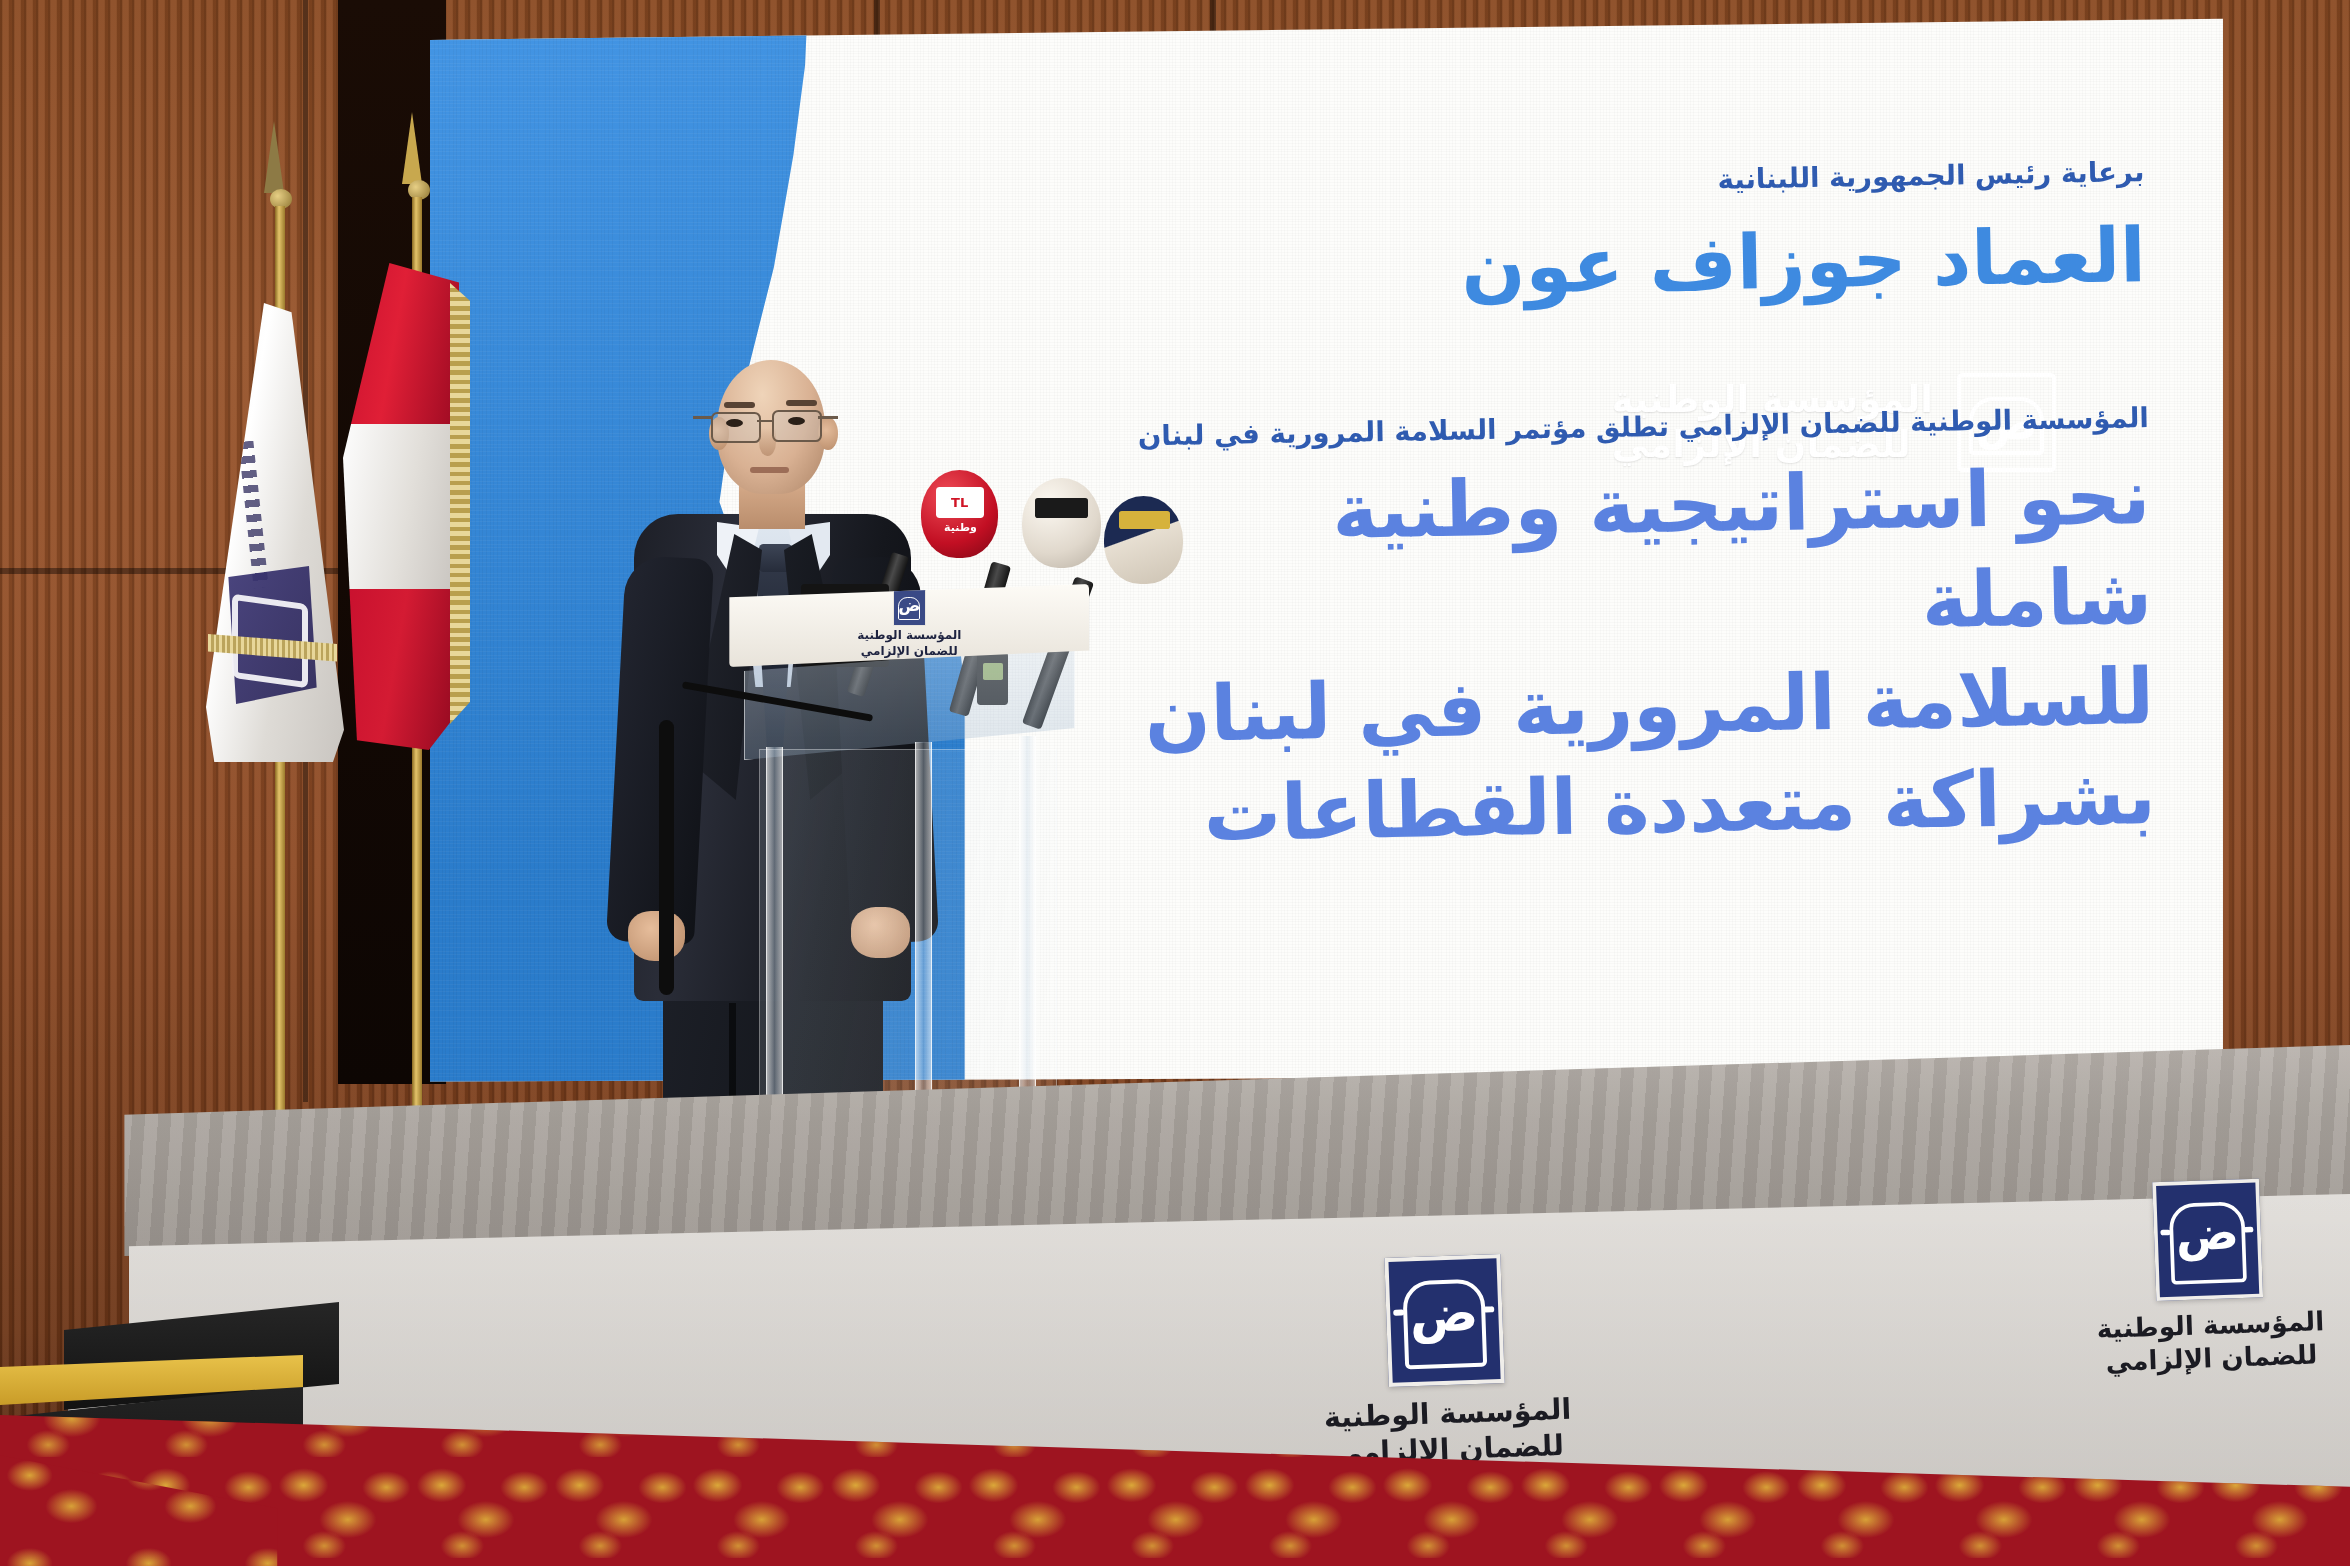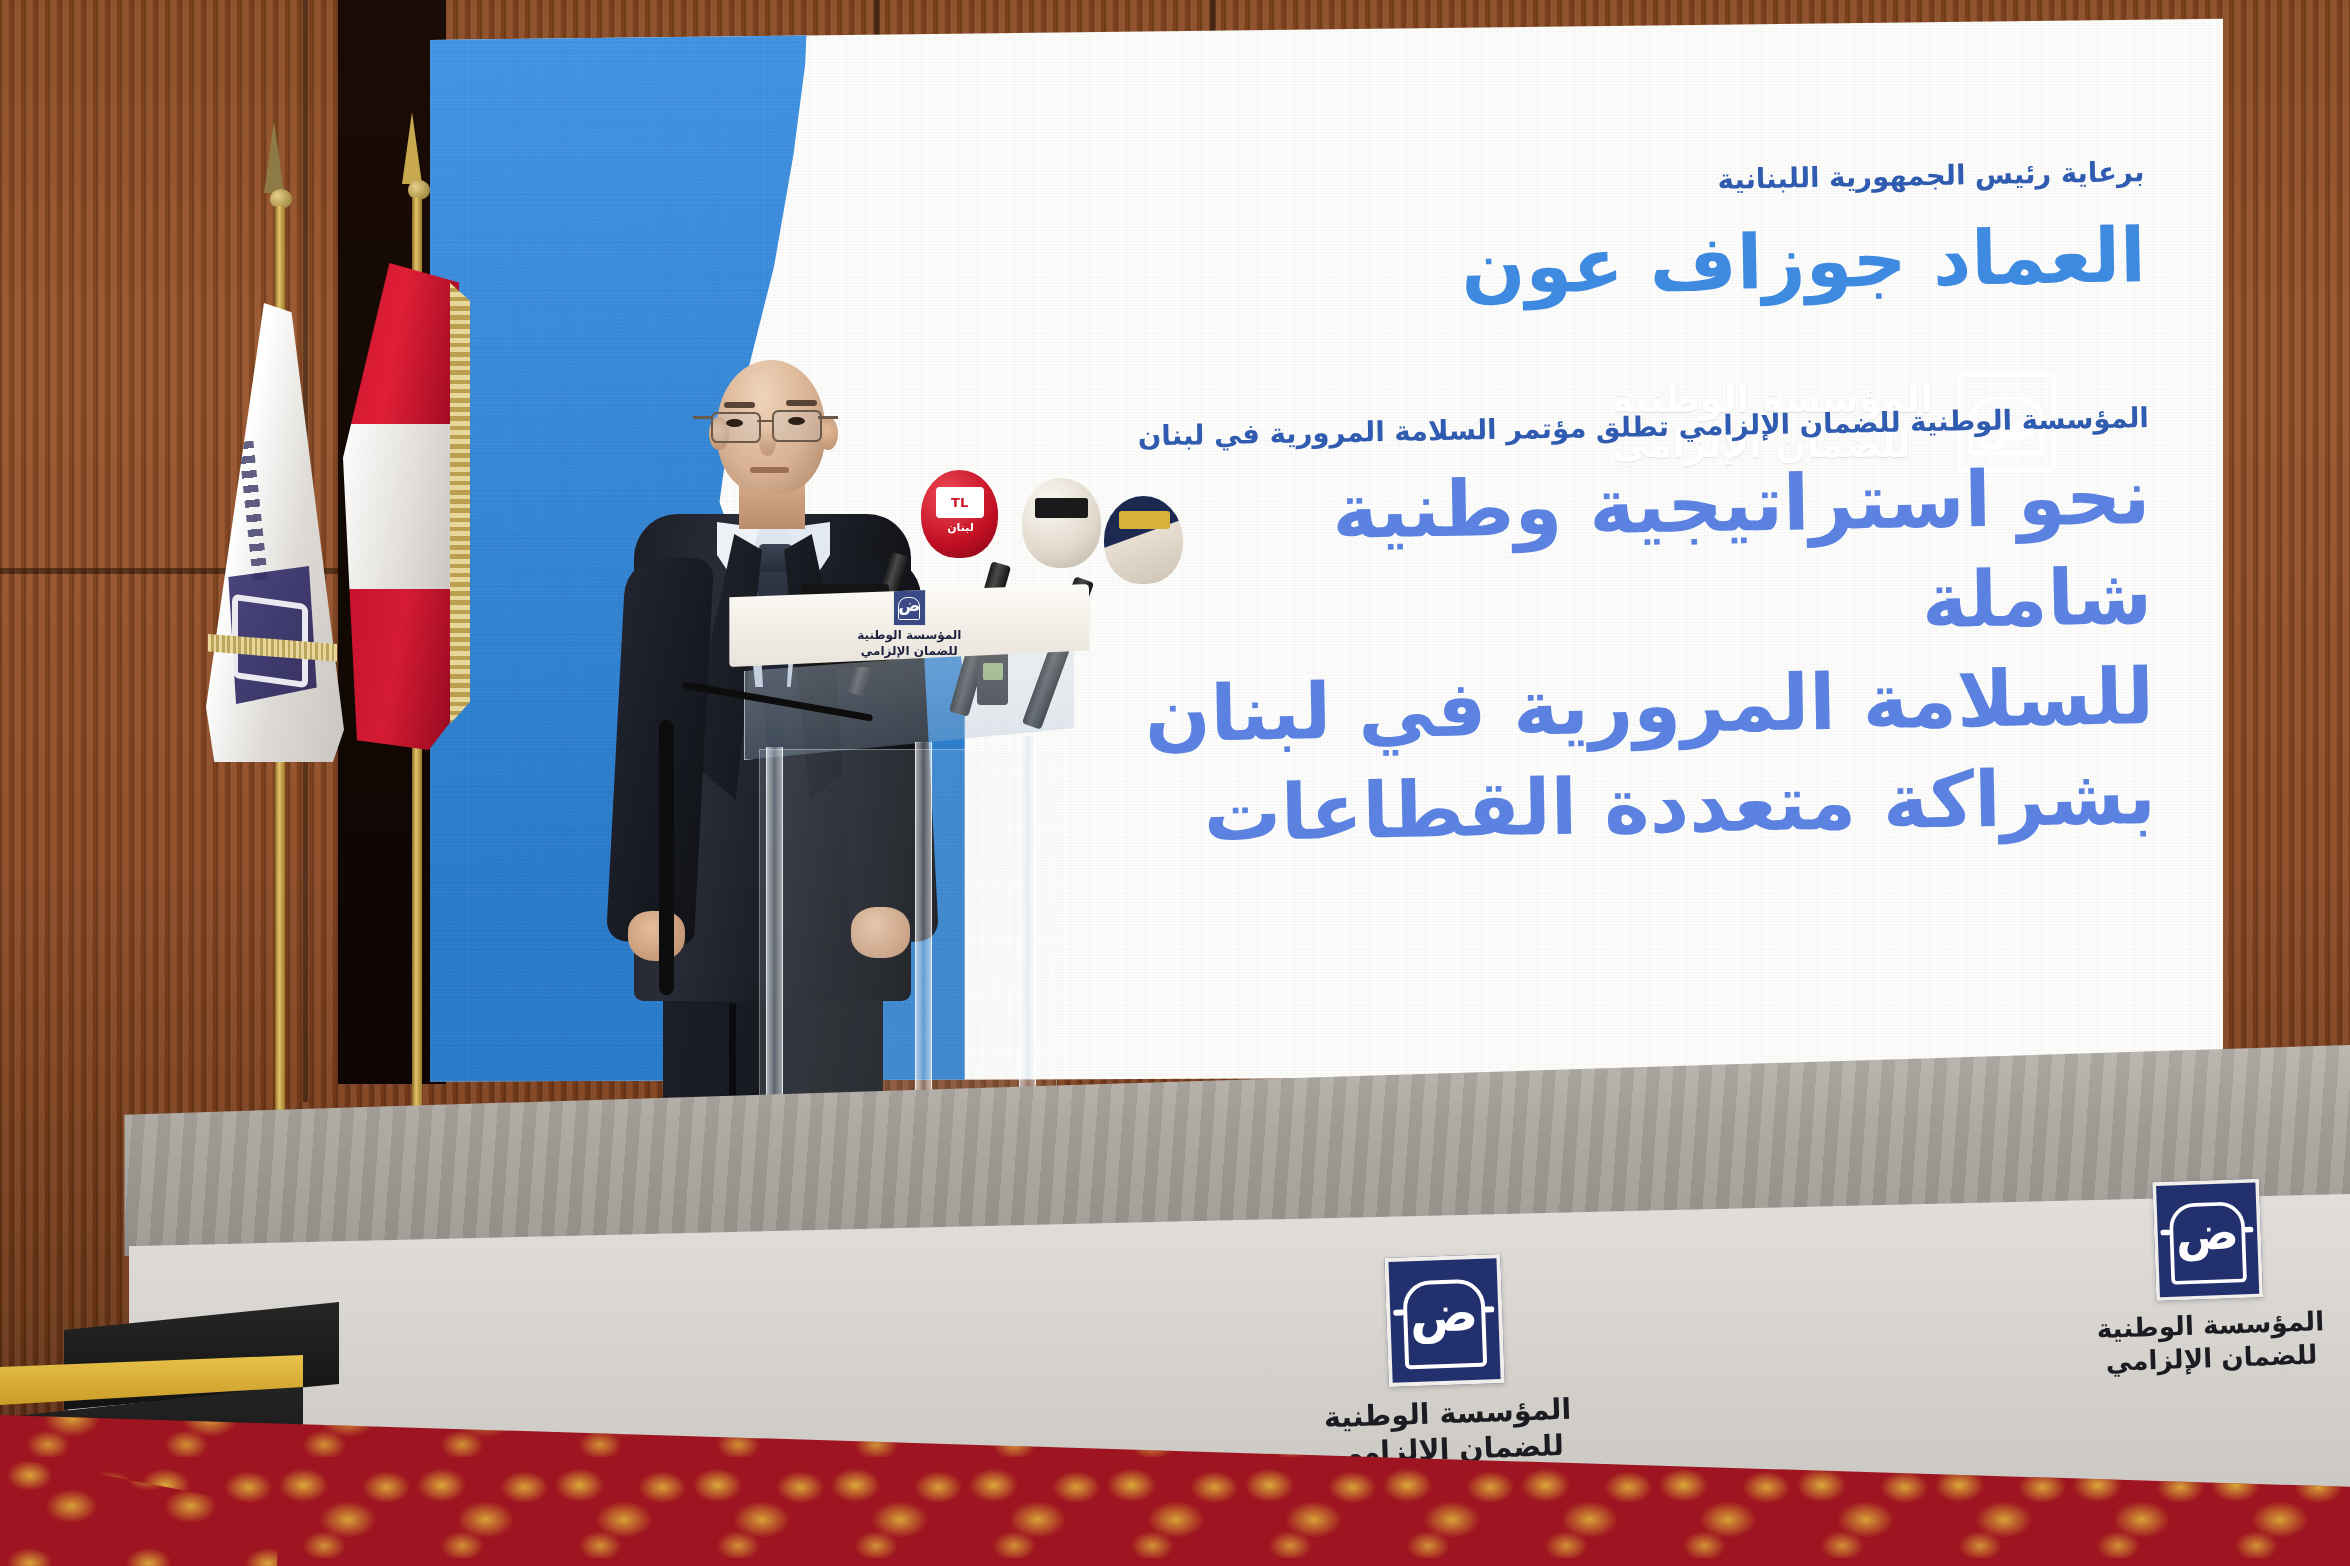--- a/index.html
+++ b/index.html
@@ -368,7 +368,7 @@
   <div class="mic" style="left:825px;top:470px;">
     <div class="head" style="width:77px;height:88px;background:radial-gradient(circle at 34% 28%,#ee4a55,#c20f23 60%,#7c0715);">
       <div class="flag" style="left:14.7px;top:16.5px;width:48px;height:31px;background:#fff;color:#d01526;border-radius:3.7px;">TL</div>
-      <div style="position:absolute;left:16.5px;top:51px;width:46px;text-align:center;color:#fff;font-size:11px;font-weight:700;direction:rtl;">لبنان</div>
+      <div style="position:absolute;left:16.5px;top:51px;width:46px;text-align:center;color:#fff;font-size:11px;font-weight:700;direction:rtl;">وطنية</div>
     </div>
     <div class="stem" style="left:44px;top:81px;width:18.4px;height:147px;transform:rotate(18deg);"></div>
   </div>

